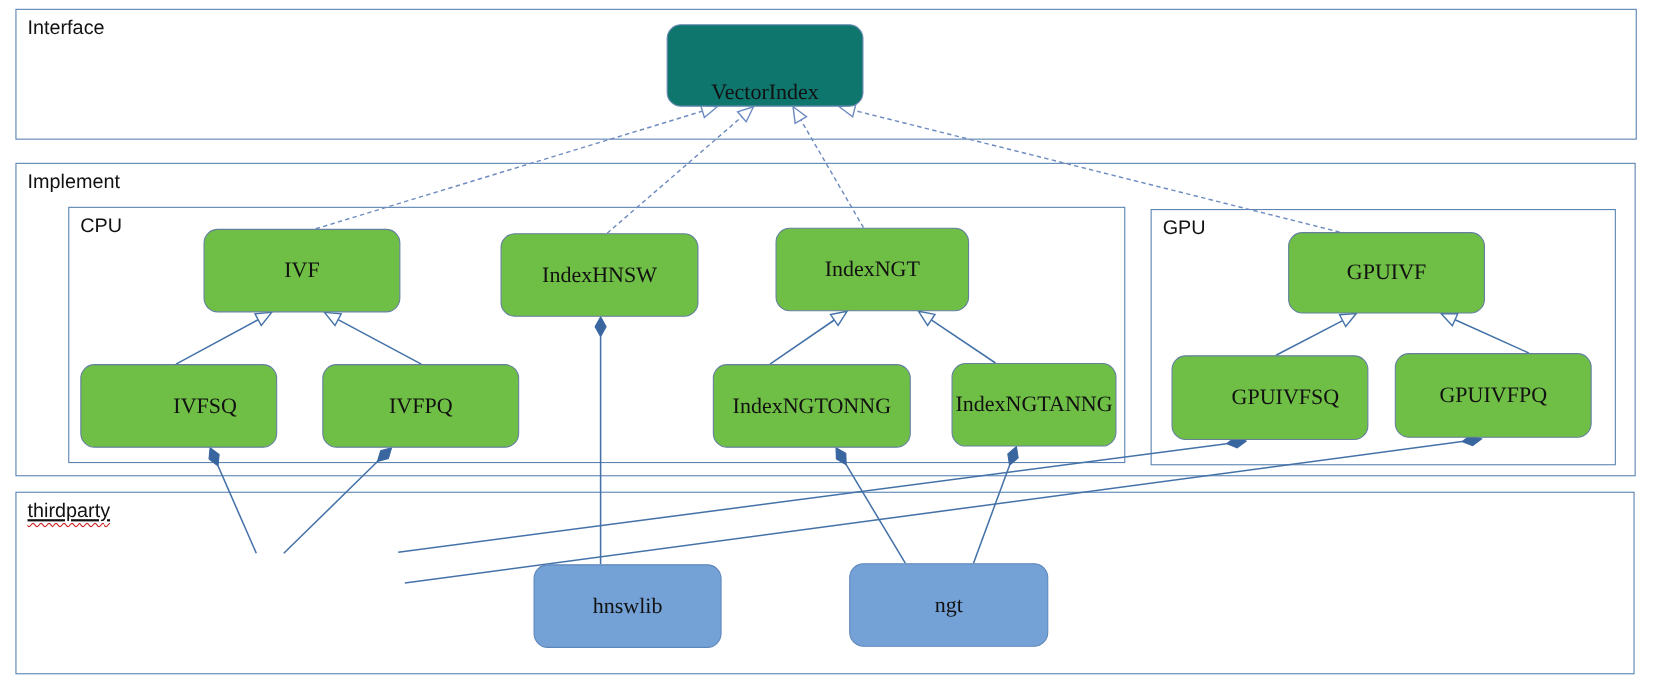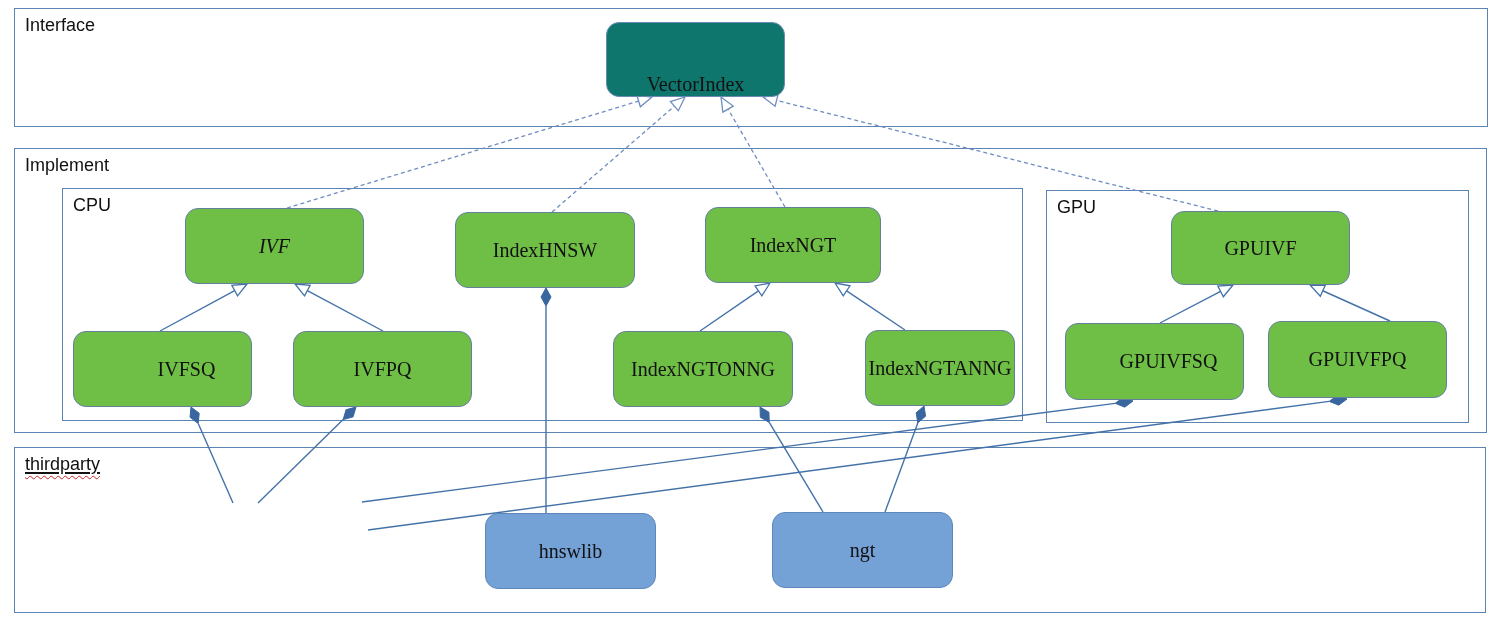--- a/index.html
+++ b/index.html
@@ -154,7 +154,7 @@
 <div class="node node-pink" style="left: 606px; top: 22px; width: 179px; height: 75px;">
       <span>VectorIndex</span>
     </div>
-    <div class="node node-green" style="left: 185px; top: 208px; width: 179px; height: 76px; font-style: italic;">
+    <div class="node node-green" style="left: 185px; top: 208px; width: 179px; height: 76px;">
       <span>IVF</span>
     </div>
     <div class="node node-green" style="left: 455px; top: 212px; width: 180px; height: 76px;">

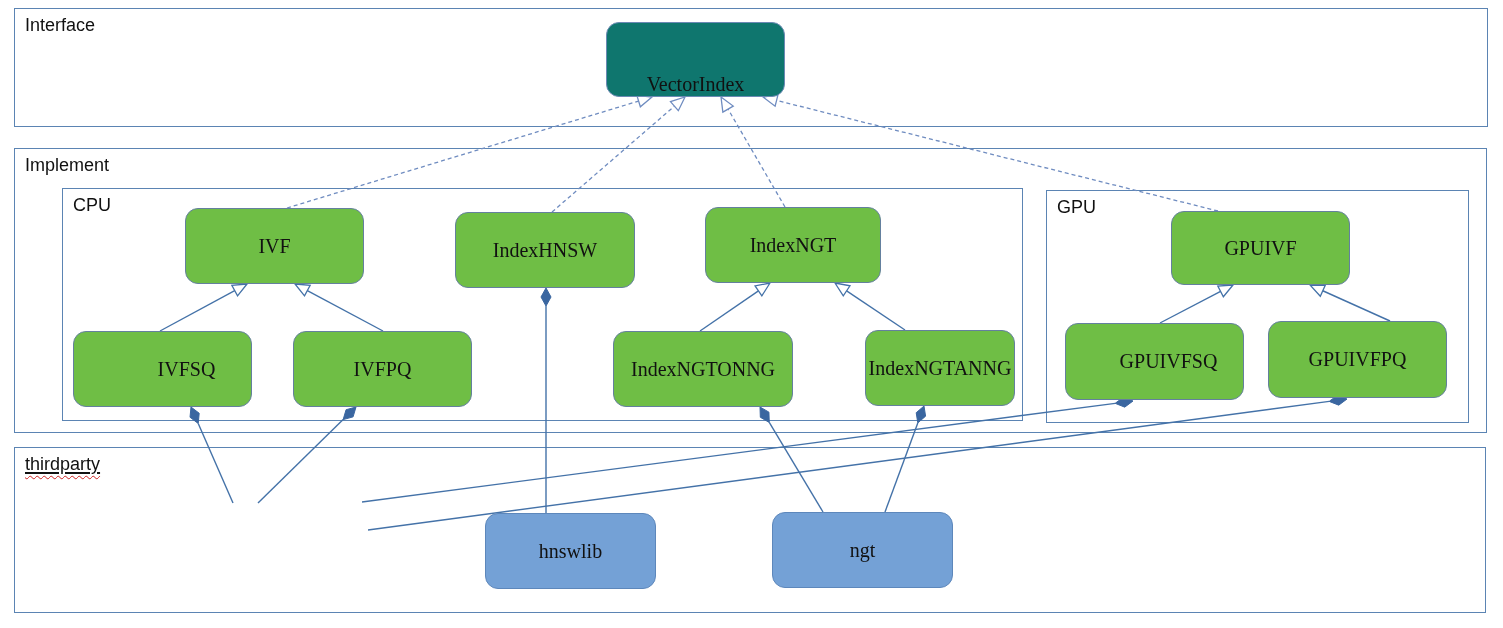--- a/index.html
+++ b/index.html
@@ -169,7 +169,7 @@
     <div class="node node-green" style="left: 293px; top: 331px; width: 179px; height: 76px;">
       <span>IVFPQ</span>
     </div>
-    <div class="node node-green" style="left: 613px; top: 331px; width: 180px; height: 76px;">
+    <div class="node node-green" style="left: 648px; top: 331px; width: 180px; height: 76px;">
       <span>IndexNGTONNG</span>
     </div>
     <div class="node node-green" style="left: 865px; top: 330px; width: 150px; height: 76px;">

